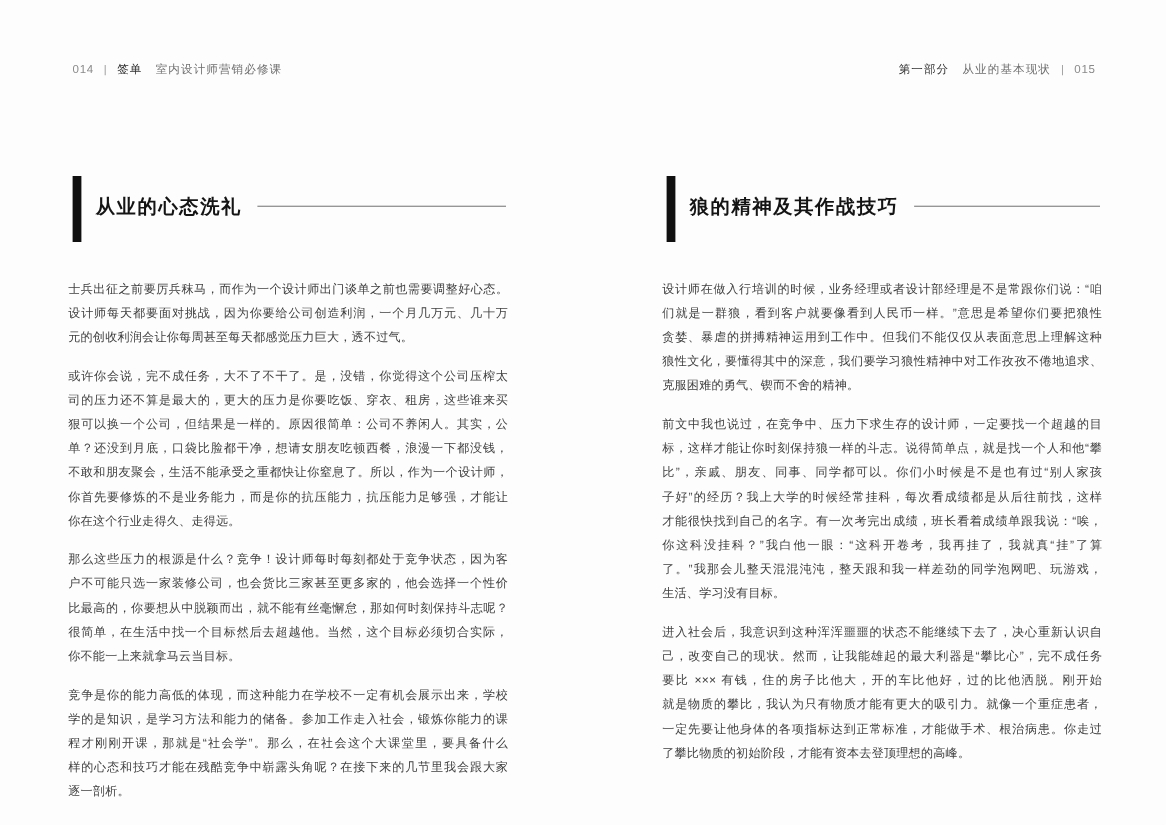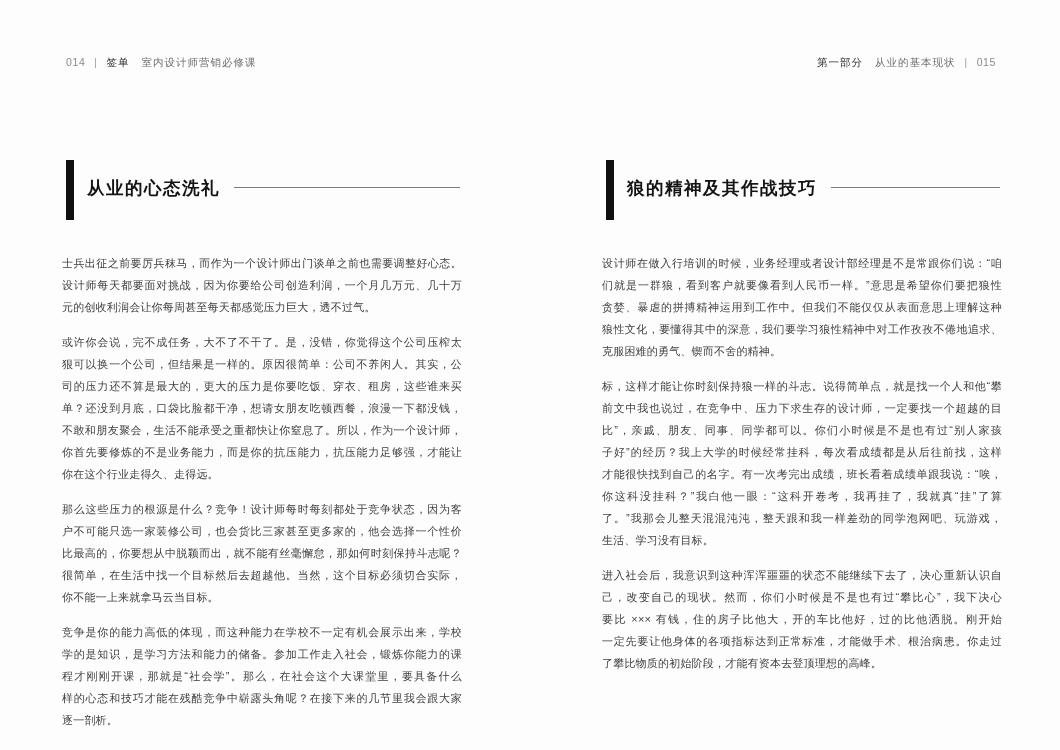--- a/index.html
+++ b/index.html
@@ -92,8 +92,8 @@
         </div>
         <div class="para">
           <div class="line">或许你会说，完不成任务，大不了不干了。是，没错，你觉得这个公司压榨太</div>
+          <div class="line">司的压力还不算是最大的，更大的压力是你要吃饭、穿衣、租房，这些谁来买</div>
           <div class="line">狠可以换一个公司，但结果是一样的。原因很简单：公司不养闲人。其实，公</div>
-          <div class="line">司的压力还不算是最大的，更大的压力是你要吃饭、穿衣、租房，这些谁来买</div>
           <div class="line">单？还没到月底，口袋比脸都干净，想请女朋友吃顿西餐，浪漫一下都没钱，</div>
           <div class="line">不敢和朋友聚会，生活不能承受之重都快让你窒息了。所以，作为一个设计师，</div>
           <div class="line">你首先要修炼的不是业务能力，而是你的抗压能力，抗压能力足够强，才能让</div>

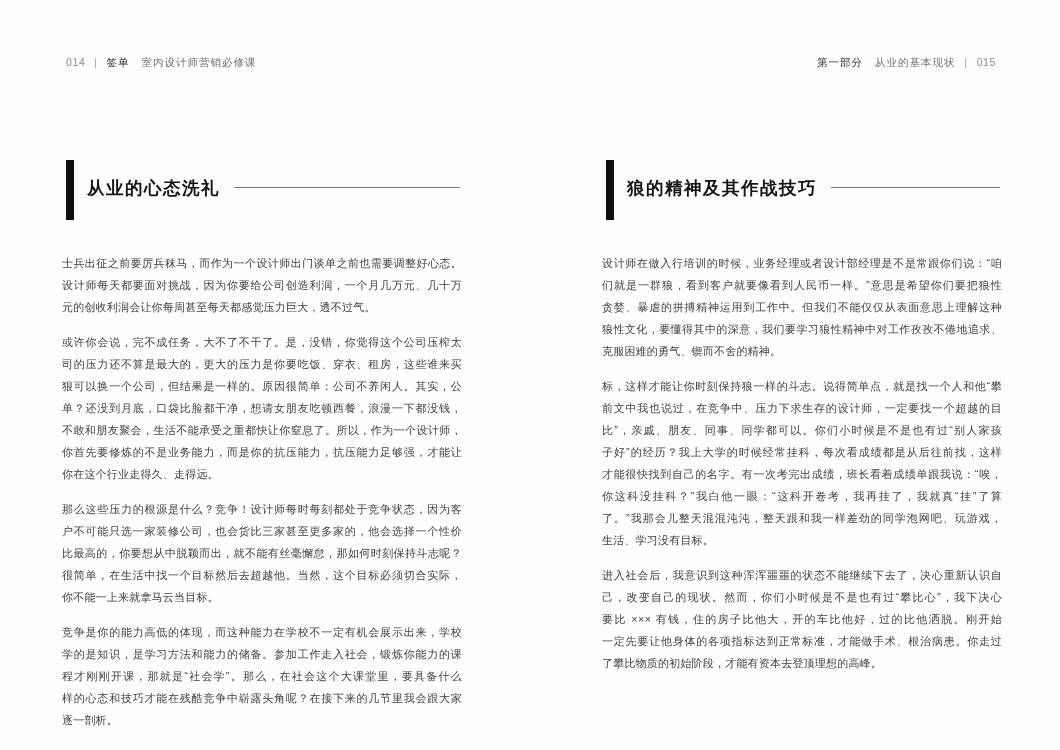--- a/index.html
+++ b/index.html
@@ -131,8 +131,8 @@
           <div class="line last">克服困难的勇气、锲而不舍的精神。</div>
         </div>
         <div class="para">
+          <div class="line">前文中我也说过，在竞争中、压力下求生存的设计师，一定要找一个超越的目</div>
           <div class="line">标，这样才能让你时刻保持狼一样的斗志。说得简单点，就是找一个人和他“攀</div>
-          <div class="line">前文中我也说过，在竞争中、压力下求生存的设计师，一定要找一个超越的目</div>
           <div class="line">比”，亲戚、朋友、同事、同学都可以。你们小时候是不是也有过“别人家孩</div>
           <div class="line">子好”的经历？我上大学的时候经常挂科，每次看成绩都是从后往前找，这样</div>
           <div class="line">才能很快找到自己的名字。有一次考完出成绩，班长看着成绩单跟我说：“唉，</div>

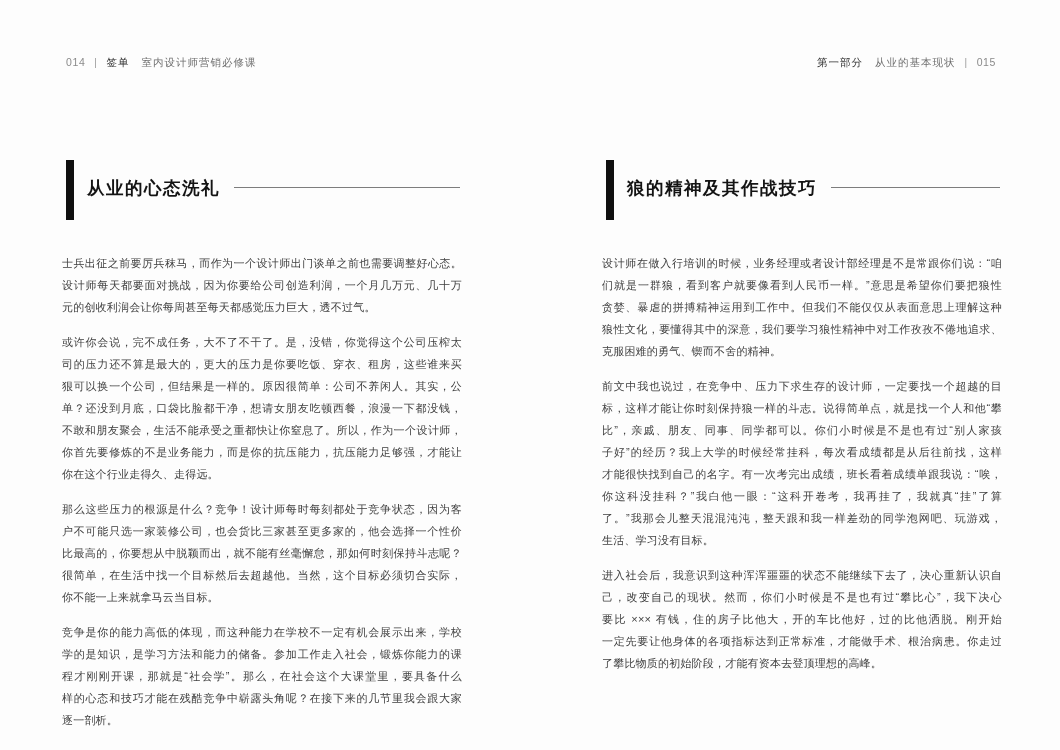--- a/index.html
+++ b/index.html
@@ -142,7 +142,7 @@
         </div>
         <div class="para">
           <div class="line">进入社会后，我意识到这种浑浑噩噩的状态不能继续下去了，决心重新认识自</div>
-          <div class="line">己，改变自己的现状。然而，你们小时候是不是也有过“攀比心”，我下决心</div>
+          <div class="line">己，改变自己的现状。然而，让我能雄起的最大利器是“攀比心”，完不成任务</div>
           <div class="line">要比 ××× 有钱，住的房子比他大，开的车比他好，过的比他洒脱。刚开始</div>
           <div class="line">一定先要让他身体的各项指标达到正常标准，才能做手术、根治病患。你走过</div>
           <div class="line last">了攀比物质的初始阶段，才能有资本去登顶理想的高峰。</div>

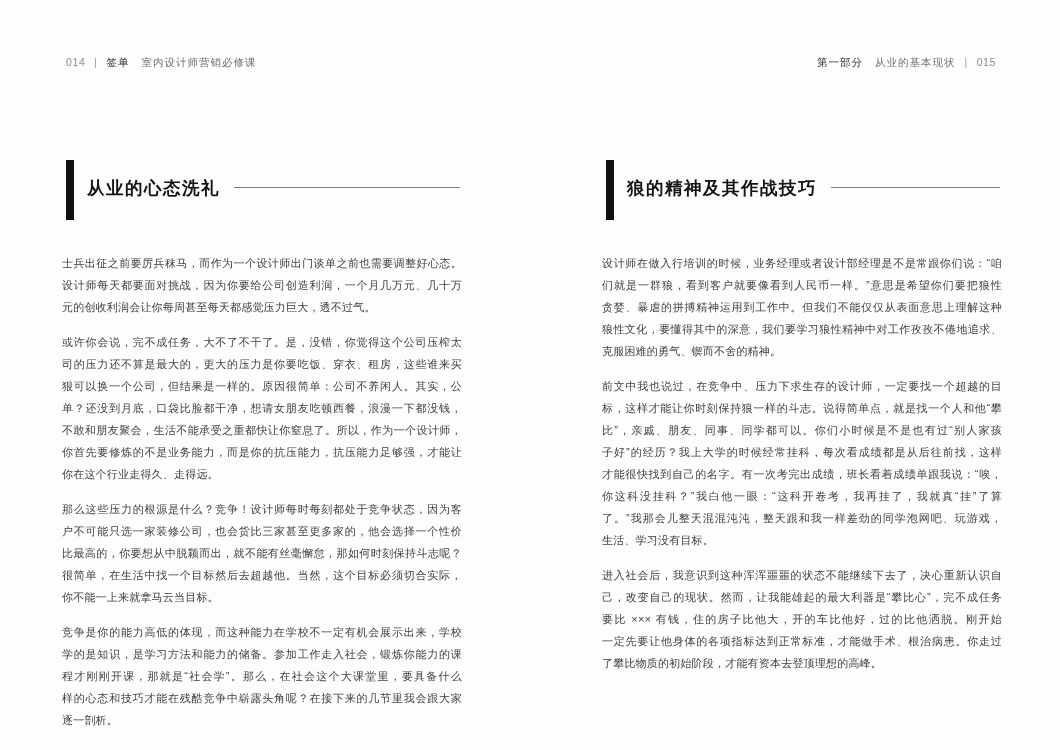--- a/index.html
+++ b/index.html
@@ -144,6 +144,7 @@
           <div class="line">进入社会后，我意识到这种浑浑噩噩的状态不能继续下去了，决心重新认识自</div>
           <div class="line">己，改变自己的现状。然而，让我能雄起的最大利器是“攀比心”，完不成任务</div>
           <div class="line">要比 ××× 有钱，住的房子比他大，开的车比他好，过的比他洒脱。刚开始</div>
+          <div class="line">就是物质的攀比，我认为只有物质才能有更大的吸引力。就像一个重症患者，</div>
           <div class="line">一定先要让他身体的各项指标达到正常标准，才能做手术、根治病患。你走过</div>
           <div class="line last">了攀比物质的初始阶段，才能有资本去登顶理想的高峰。</div>
         </div>

